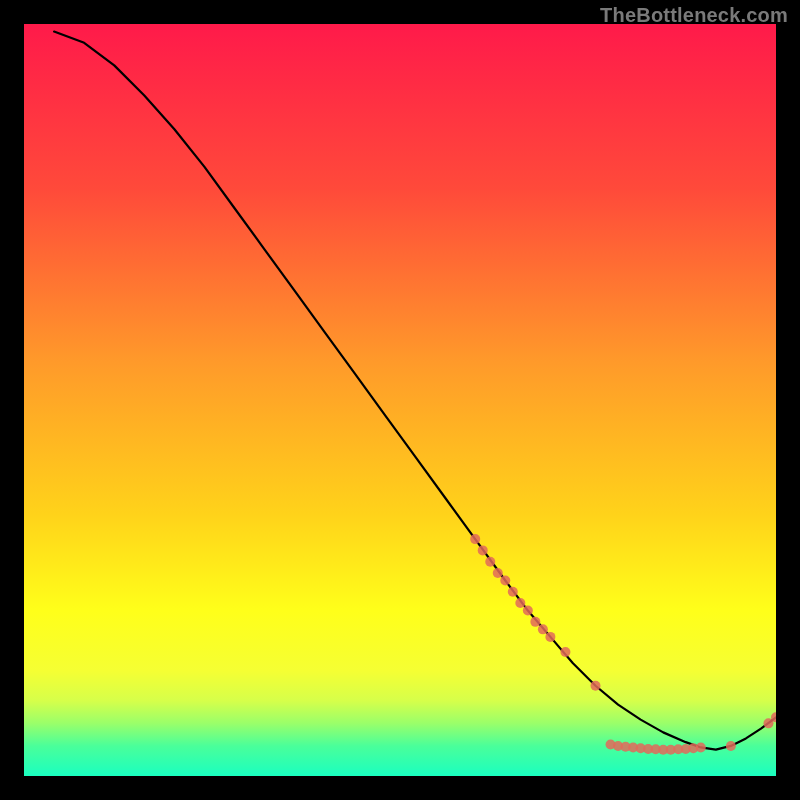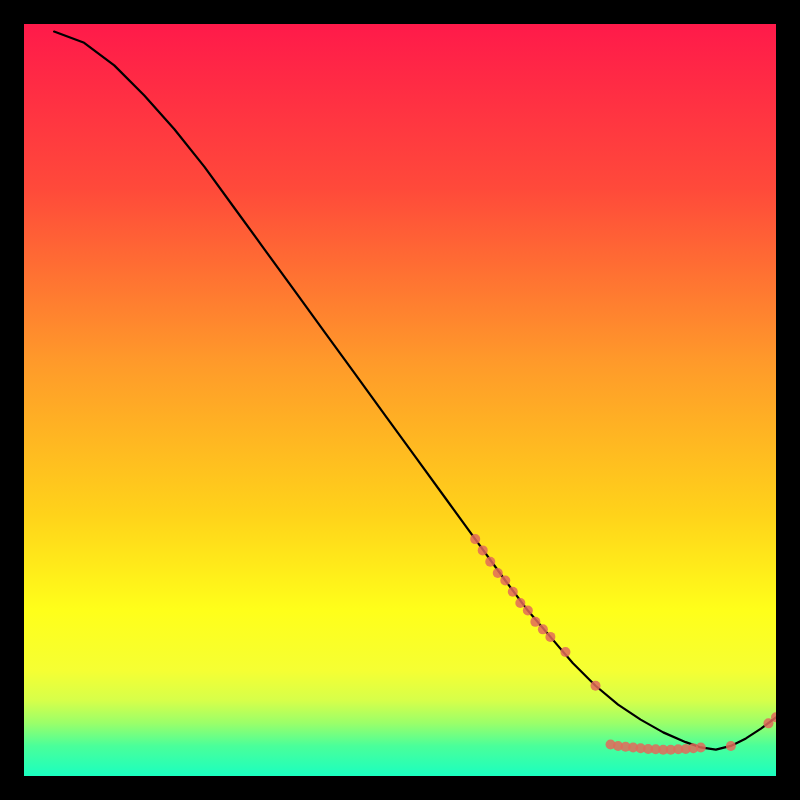--- a/index.html
+++ b/index.html
@@ -48,6 +48,7 @@
 <body>
 
 <div class="stage">
+  <div class="watermark">TheBottleneck.com</div>
 
   <div class="plot-frame">
     <svg class="plot" viewBox="0 0 752 752" preserveAspectRatio="none">

